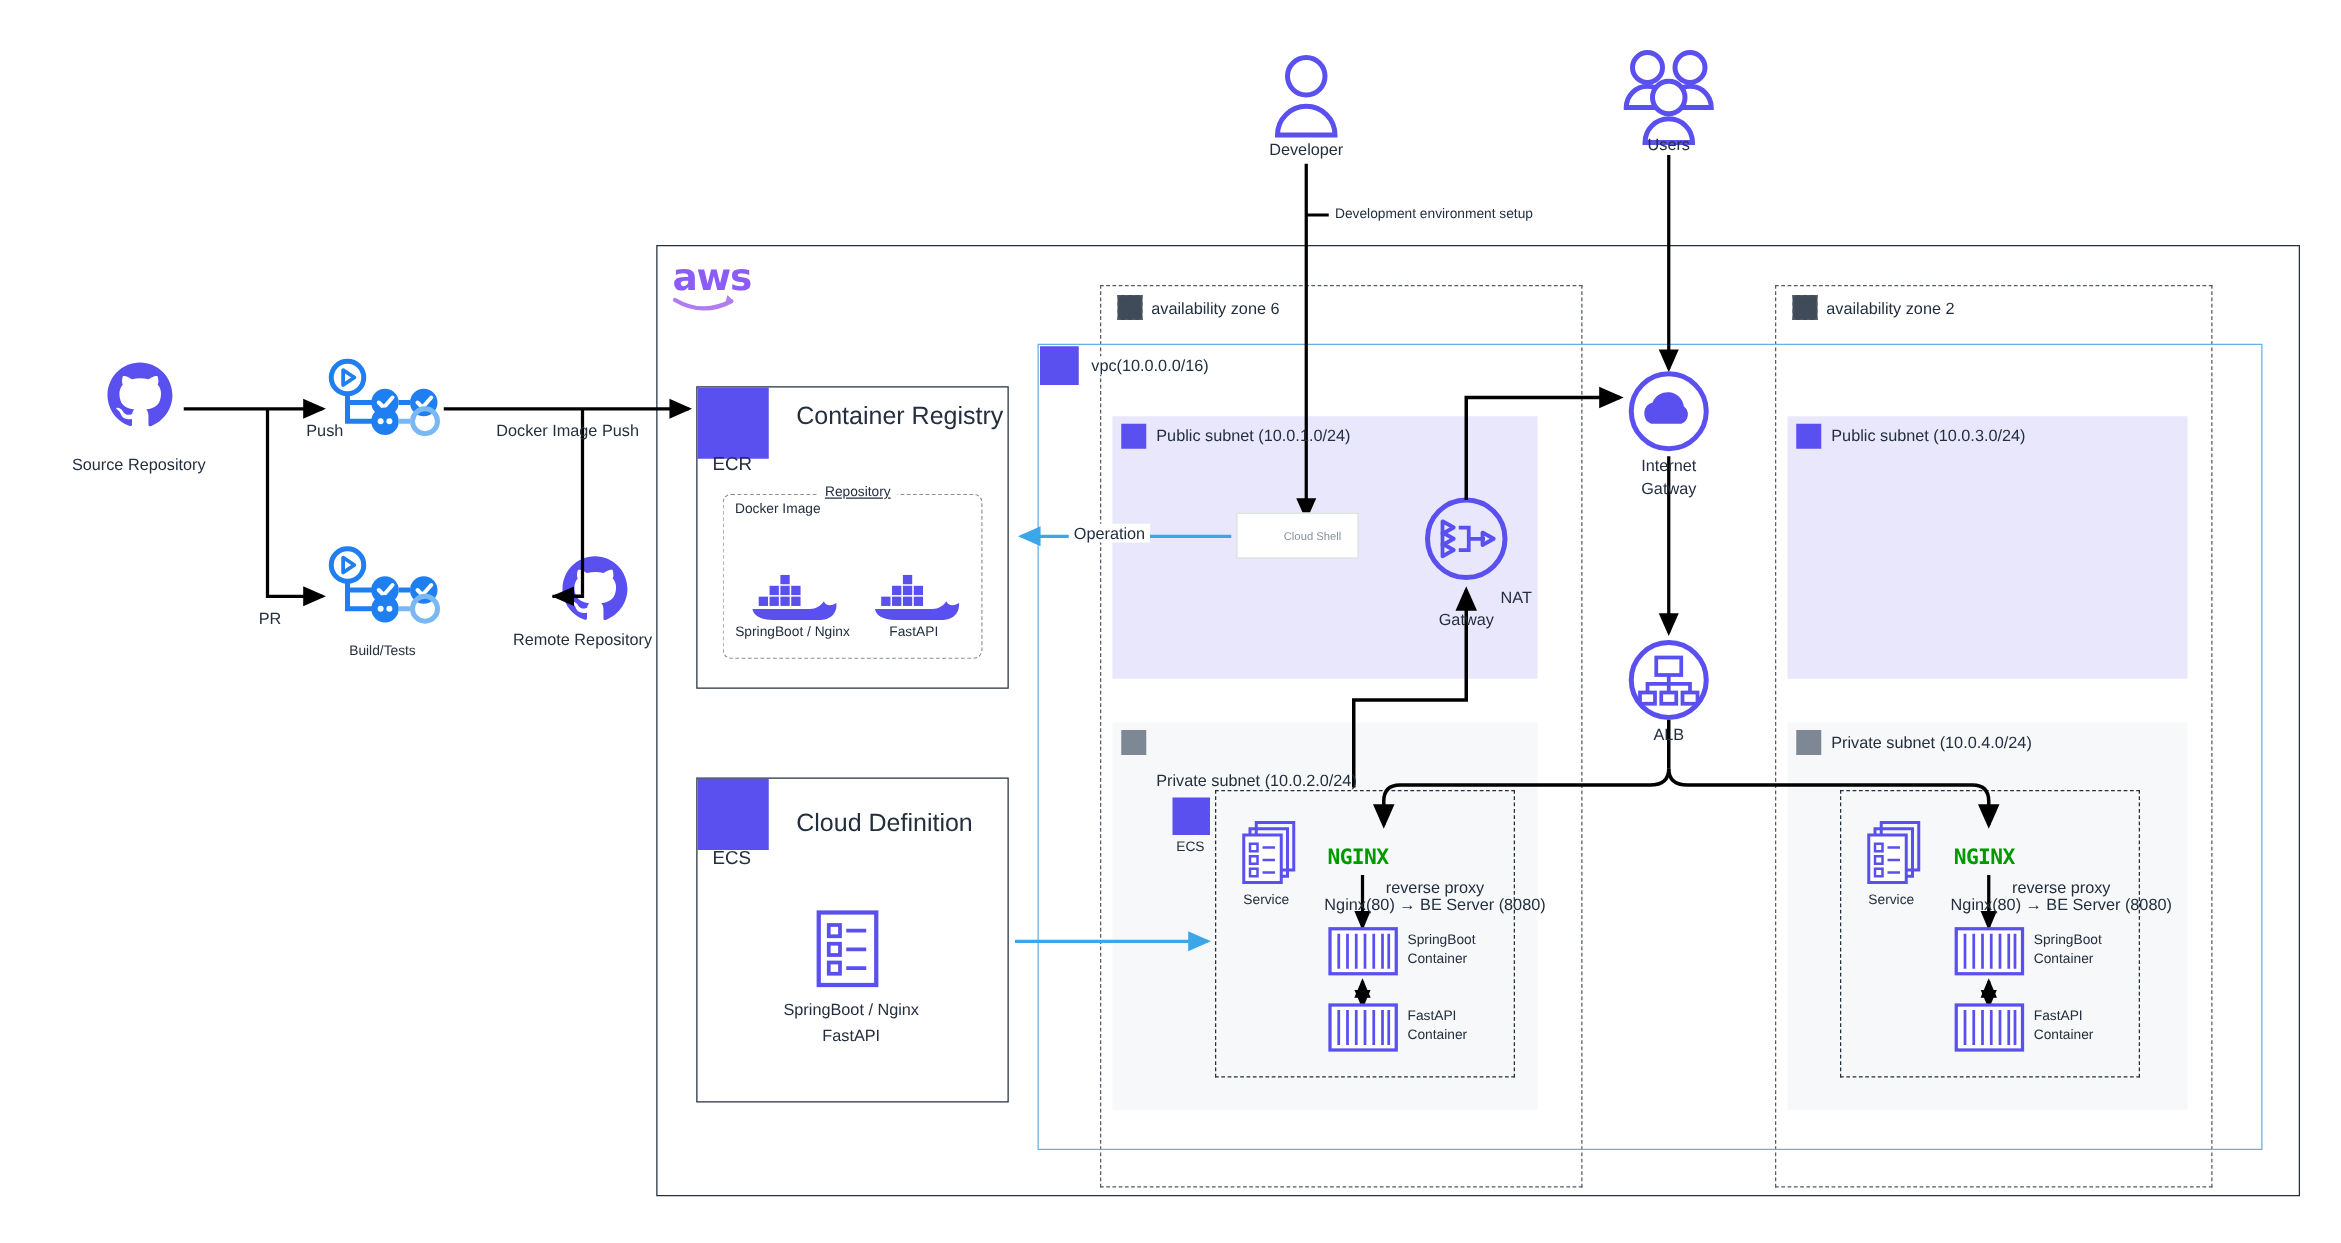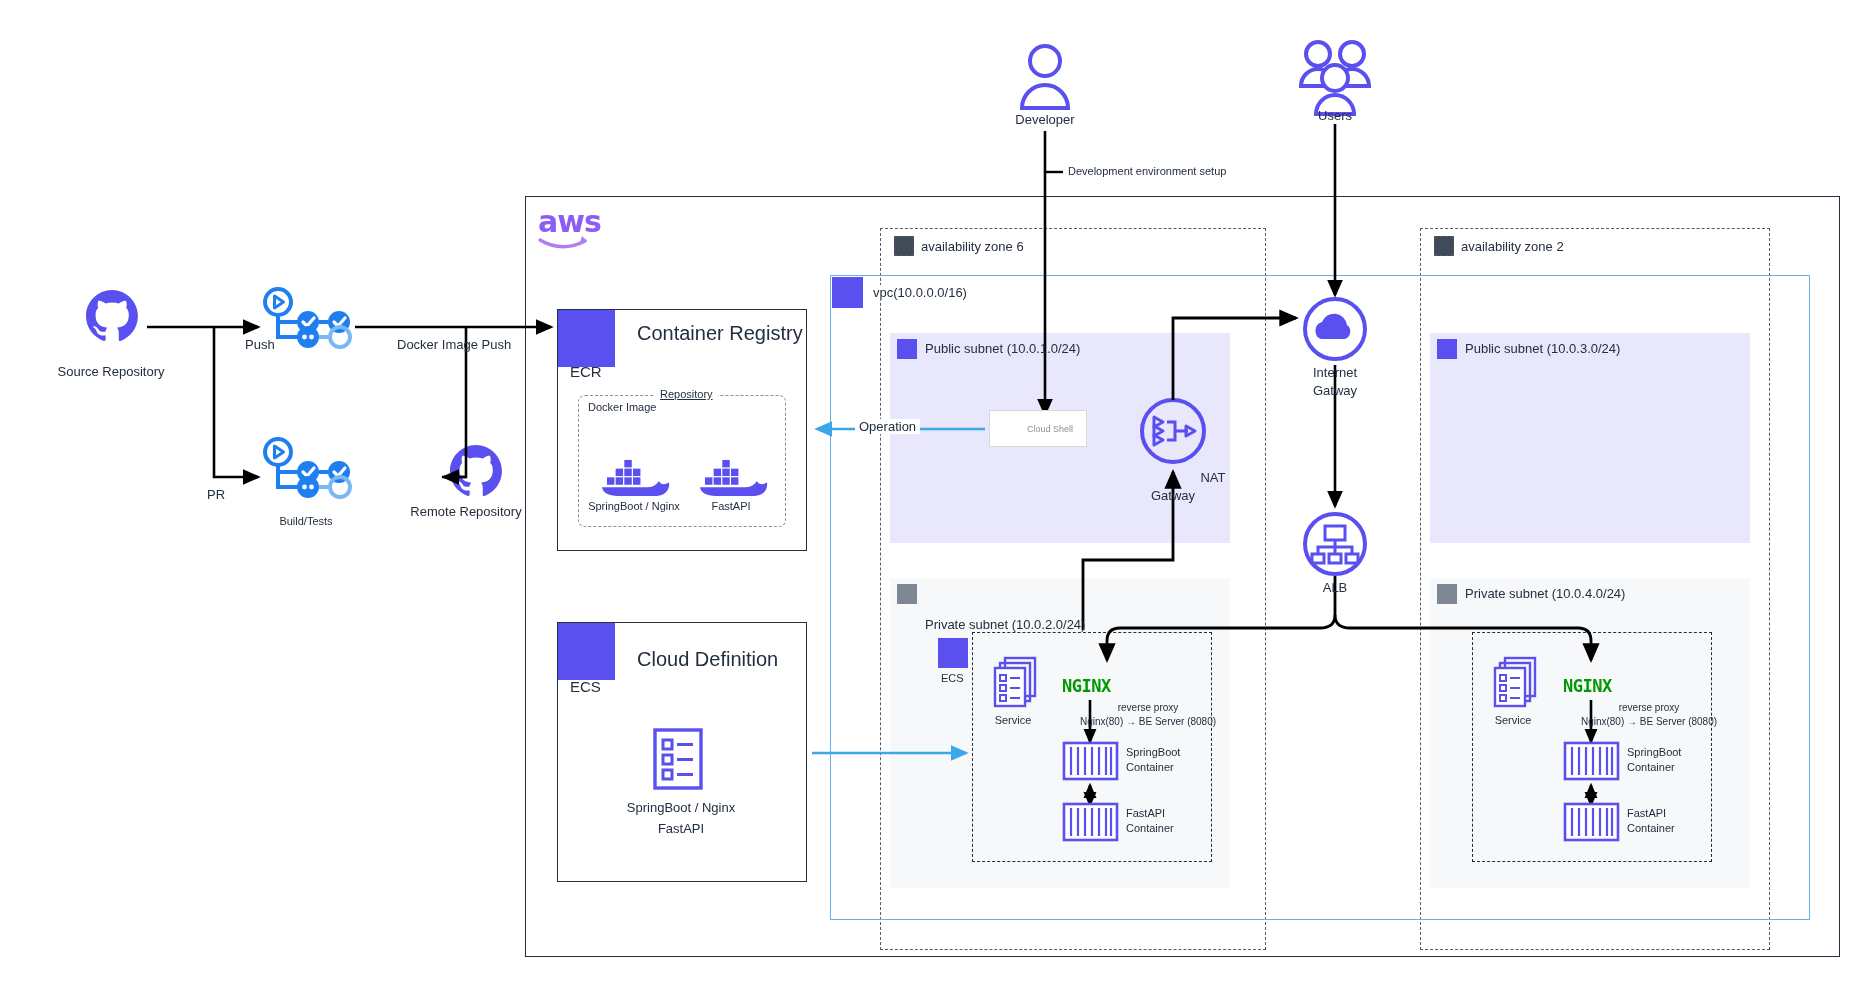--- a/index.html
+++ b/index.html
@@ -13,7 +13,7 @@
   .lbl { position:absolute; font-size:13px; color:#232f3e; white-space:nowrap; }
   .lbl.c { transform:translateX(-50%); text-align:center; }
   .lbl.sm { font-size:11px; }
-  .lbl.xs { font-size:10px; }
+  .lbl.xs { font-size:13px; }
   .lbl.big { font-size:20px; }
   .lbl.mid { font-size:15px; }
   svg { position:absolute; left:0; top:0; overflow:visible; }

